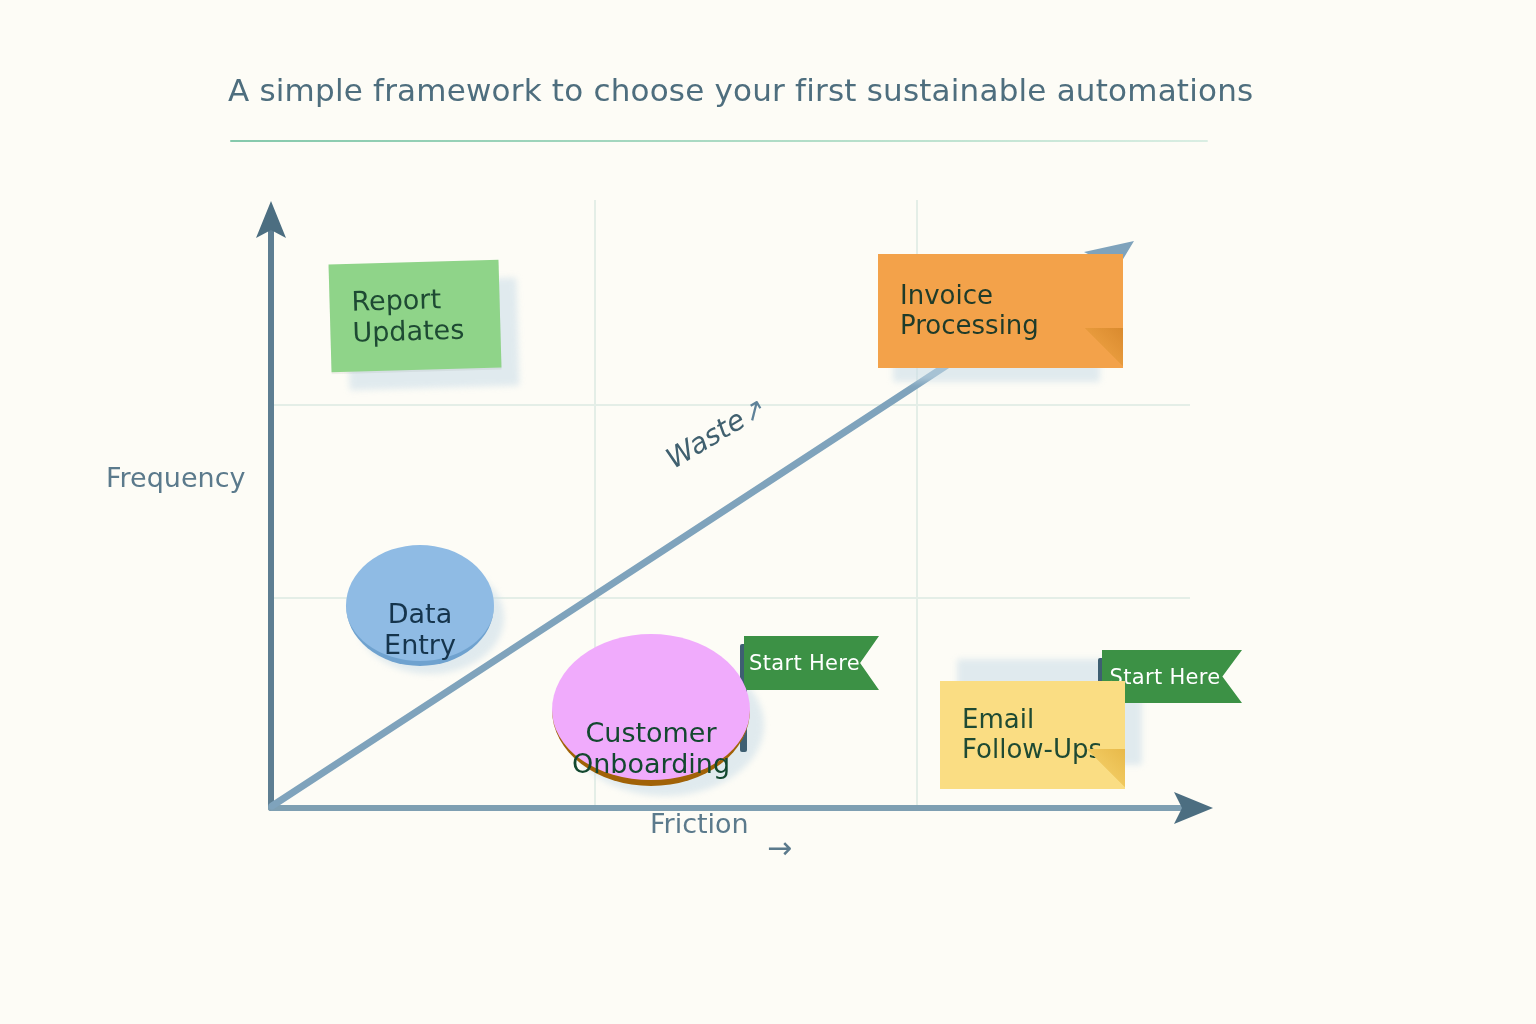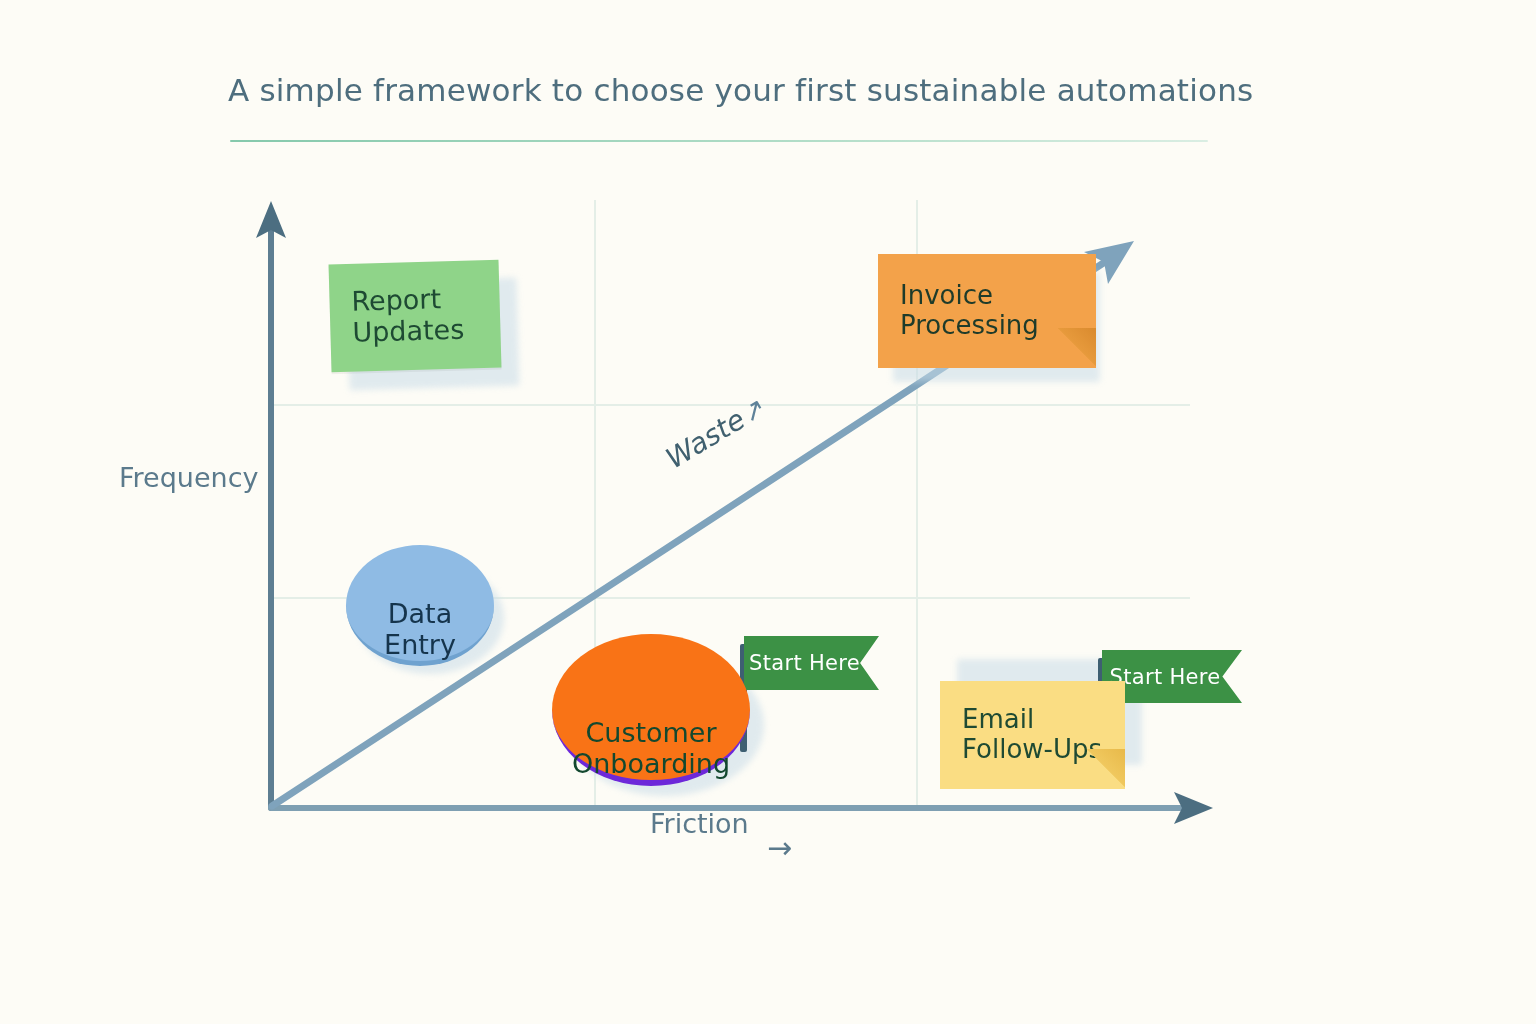--- a/index.html
+++ b/index.html
@@ -78,7 +78,7 @@
     transform:rotate(-1.6deg);border-radius:2px;}
 
   
-  #invoice-note{left:878px;top:254px;width:218px;height:114px;
+  #invoice-note{left:878px;top:254px;width:245px;height:114px;
     background:#F2A councils;}
   #invoice-note{background:#F3A council;}
   #invoice-note{background:#F3A24A;}

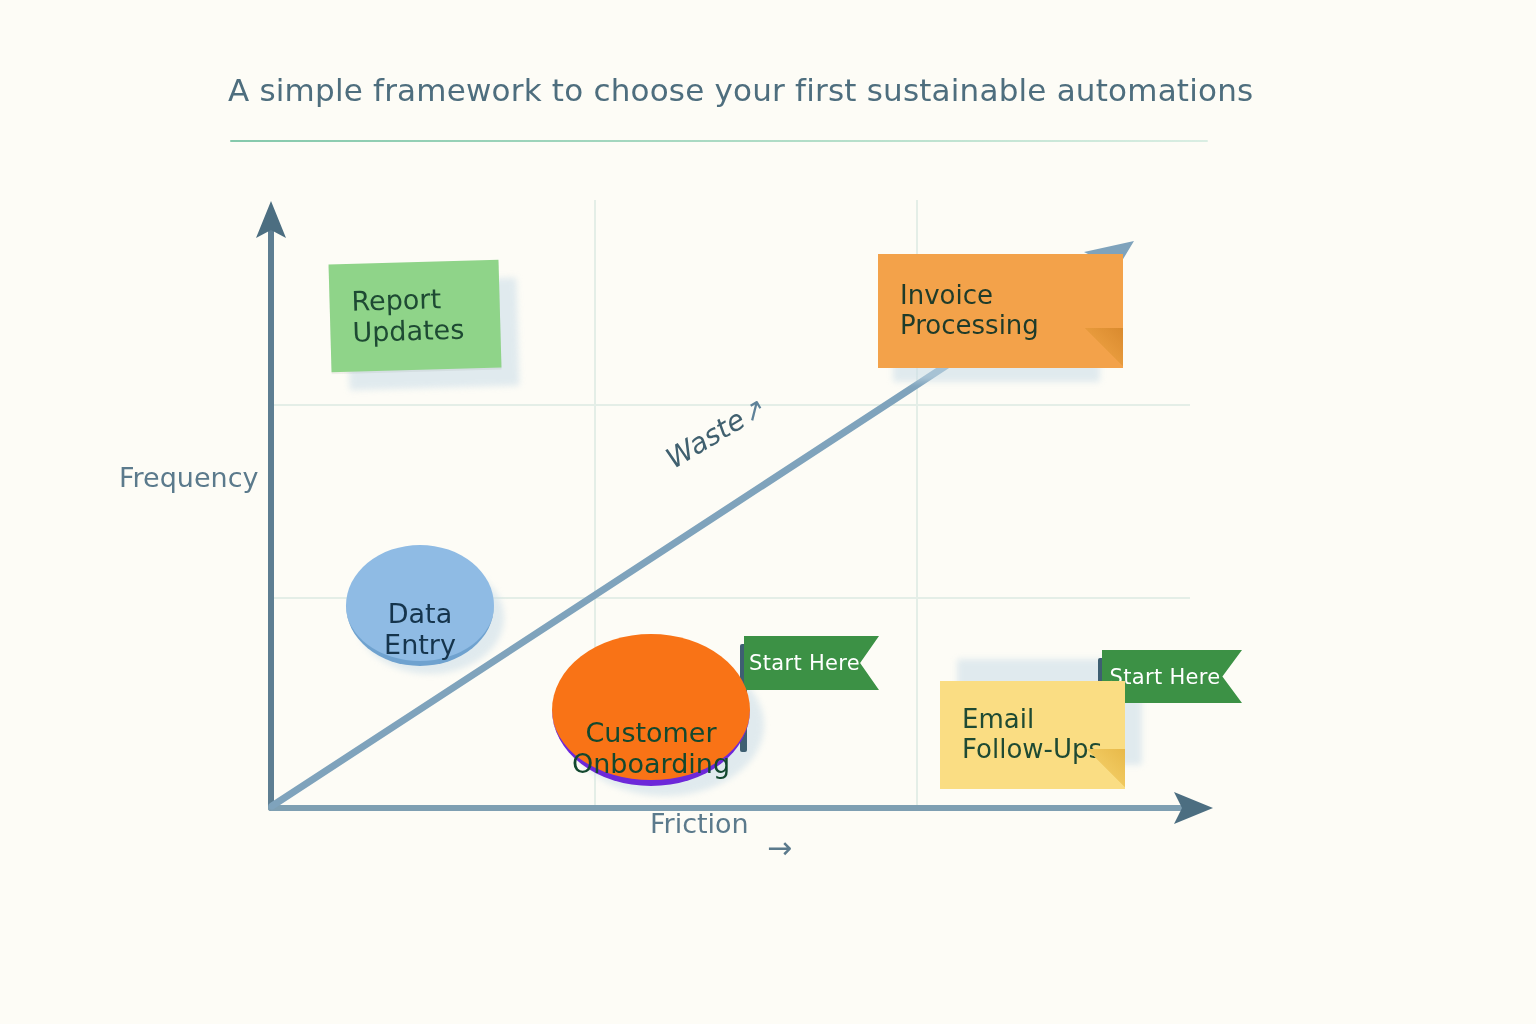--- a/index.html
+++ b/index.html
@@ -32,7 +32,7 @@
     font-family:"DejaVu Sans", sans-serif;
     white-space:nowrap;
   }
-  #frequency-label{left:119px;top:462px;}
+  #frequency-label{left:106px;top:462px;}
   #friction-label{left:650px;top:808px;}
   #friction-arrow{
     position:absolute;left:767px;top:833px;

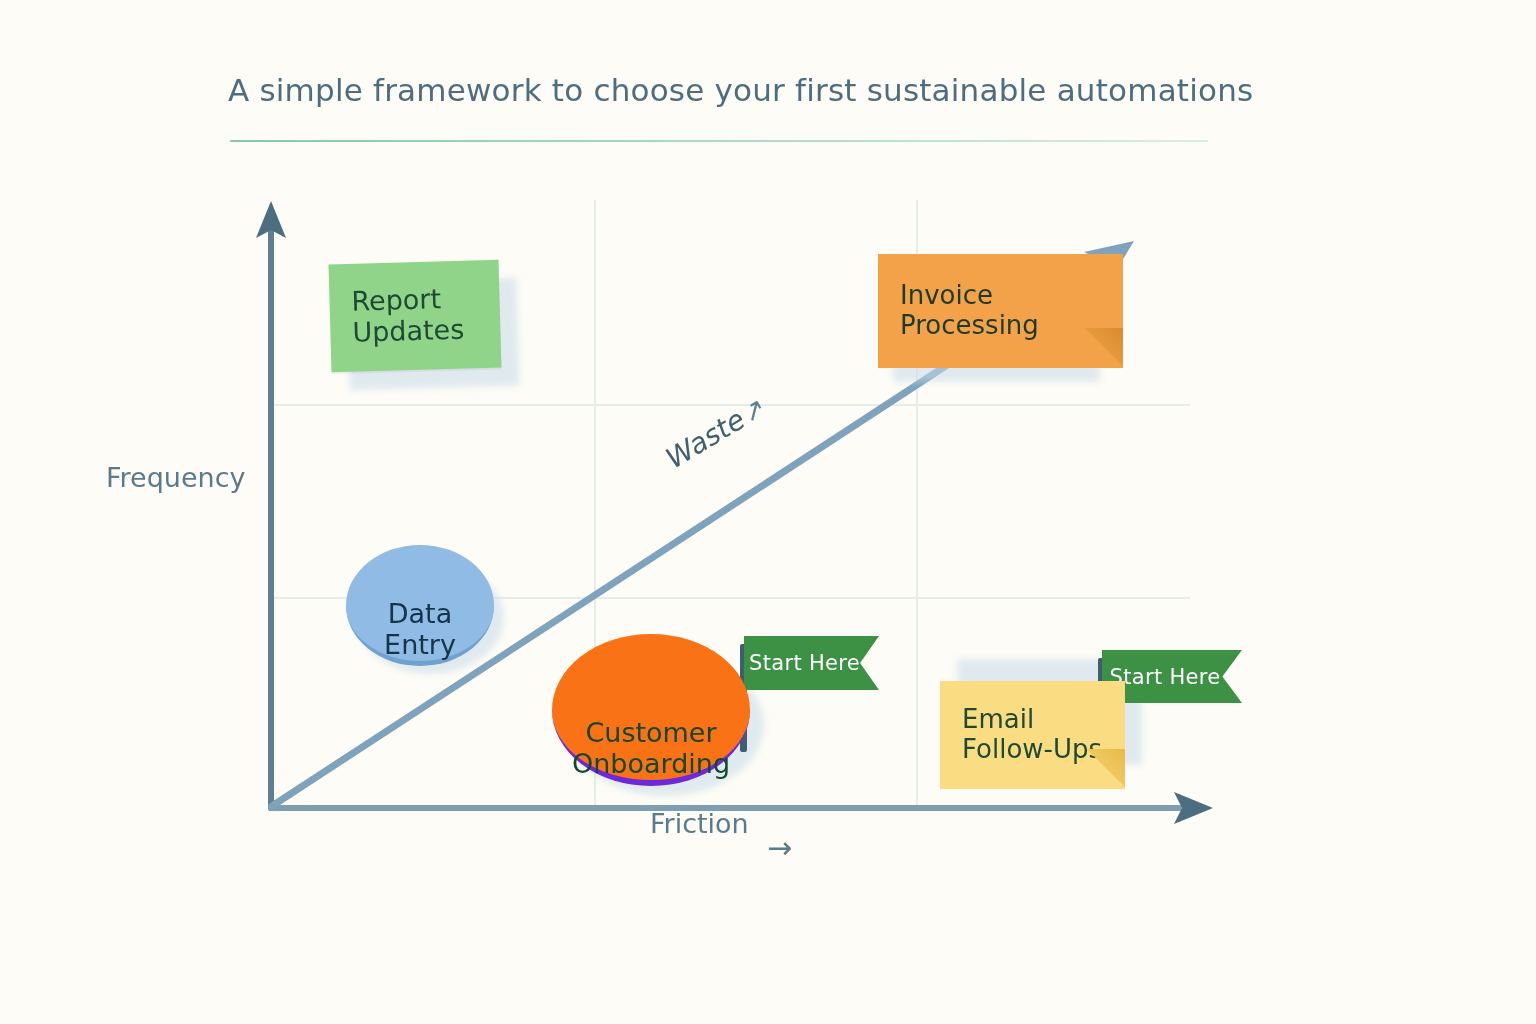--- a/index.html
+++ b/index.html
@@ -113,7 +113,7 @@
   #data-shadow{left:356px;top:562px;width:148px;height:112px;border-radius:50%;}
 
   #onboarding-ellipse{left:552px;top:634px;width:198px;height:146px;
-    background:#f97316;border-bottom:6px solid #6d28d9;}
+    background:#f0abfc;border-bottom:6px solid #a16207;}
   #onboarding-ellipse .ellipse-text{font-size:27px;color:#13482F;}
   #onboarding-shadow{left:566px;top:654px;width:198px;height:142px;border-radius:50%;}
 

